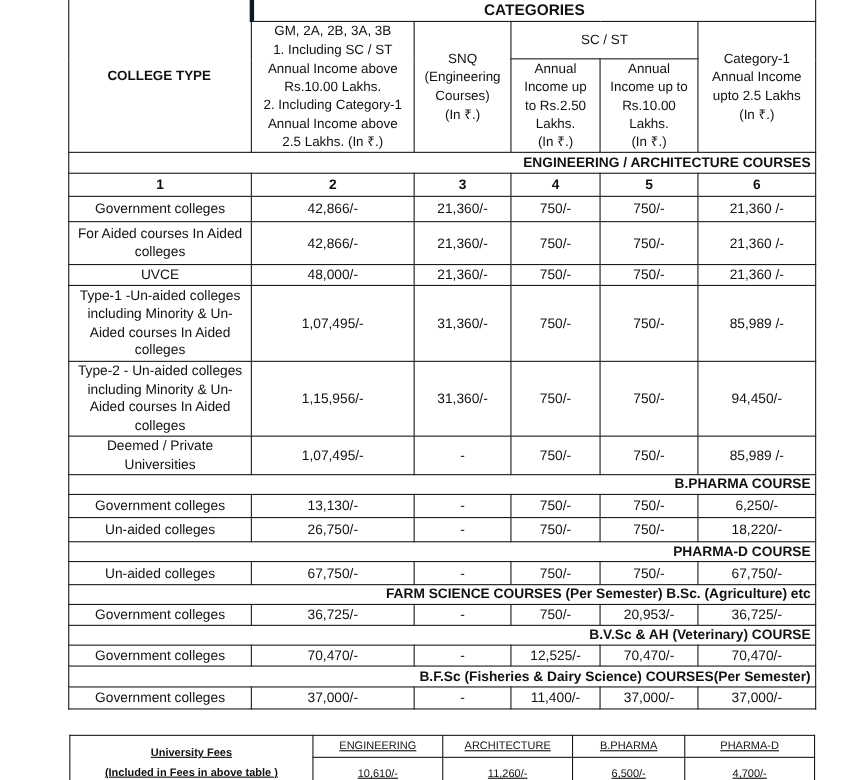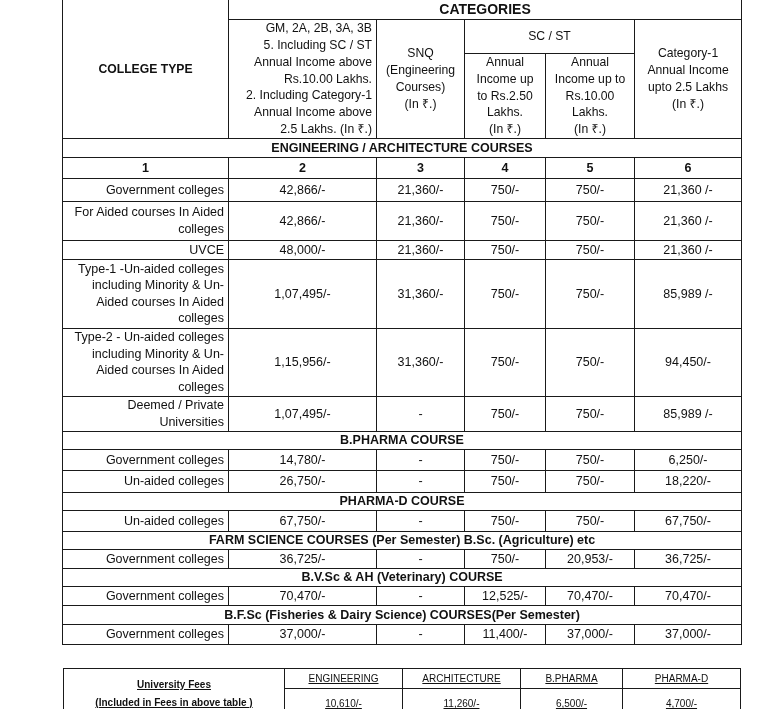--- a/index.html
+++ b/index.html
@@ -31,7 +31,7 @@
   <tbody class="hdr">
     <tr style="height:20px">
       <td rowspan="3" class="b">COLLEGE TYPE</td>
-      <td colspan="5" class="b" style="font-size:14px;border-left:1px solid #0f172a">CATEGORIES</td>
+      <td colspan="5" class="b" style="font-size:14px;border-left:4px solid #0f172a">CATEGORIES</td>
     </tr>
     <tr style="height:34px">
       <td rowspan="2" class="l">

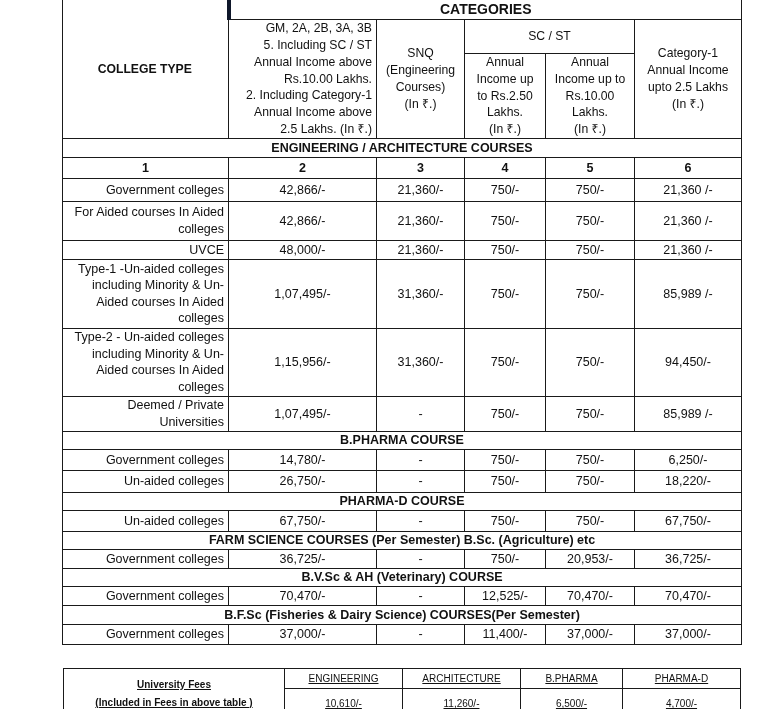--- a/index.html
+++ b/index.html
@@ -8,7 +8,7 @@
   table { border-collapse:collapse; position:absolute; table-layout:fixed; }
   td { border:1px solid #1a1a1a; padding:0 4px; font-size:12.5px; line-height:16.5px;
        vertical-align:middle; text-align:center; }
-  td.l { text-align:right; }
+  td.l { text-align:center; }
   .b { font-weight:bold; }
   .sec { font-weight:bold; text-align:center; font-size:12.5px; }
   #main { left:62px; top:-1px; width:679px; }

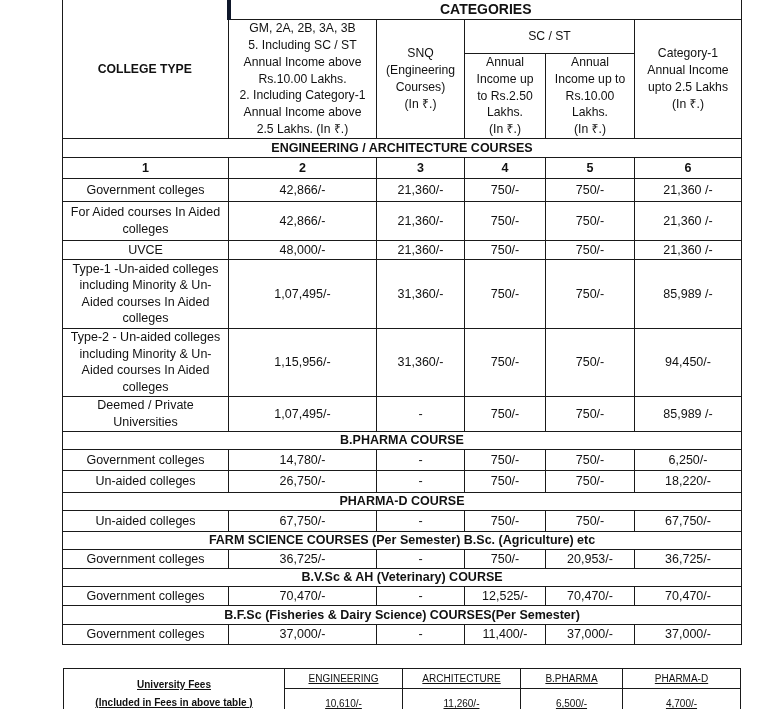--- a/index.html
+++ b/index.html
@@ -36,7 +36,7 @@
     <tr style="height:34px">
       <td rowspan="2" class="l">
         <div>GM, 2A, 2B, 3A, 3B</div>
-        <div>5. Including SC / ST</div>
+        <div>1. Including SC / ST</div>
         <div>Annual Income above</div>
         <div>Rs.10.00 Lakhs.</div>
         <div>2. Including Category-1</div>

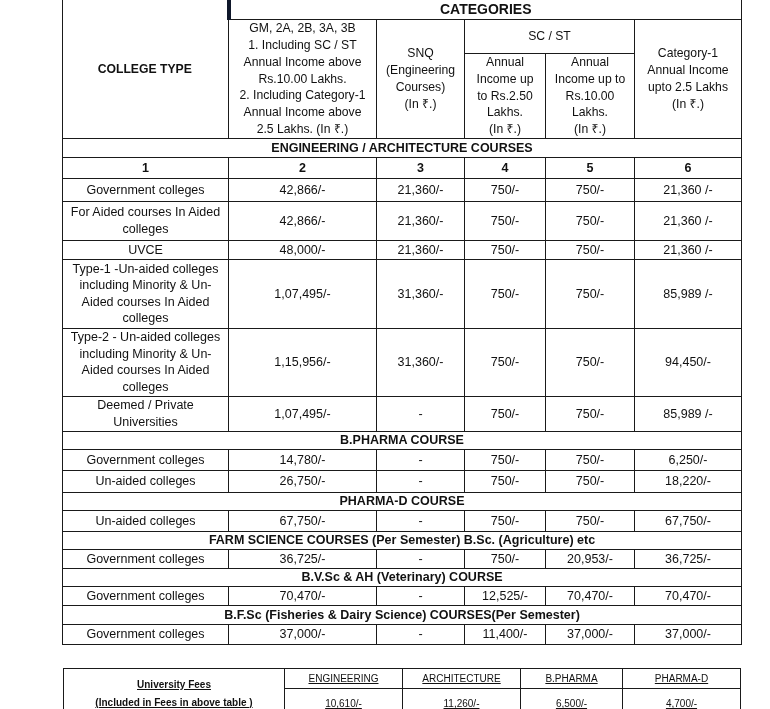--- a/index.html
+++ b/index.html
@@ -10,7 +10,7 @@
        vertical-align:middle; text-align:center; }
   td.l { text-align:center; }
   .b { font-weight:bold; }
-  .sec { font-weight:bold; text-align:center; font-size:12.5px; }
+  .sec { font-weight:bold; text-align:right; font-size:12.5px; }
   #main { left:62px; top:-1px; width:679px; }
   #univ { left:63px; top:668px; width:677px; }
   #univ td { font-size:10px; line-height:18px;text-decoration:underline; }

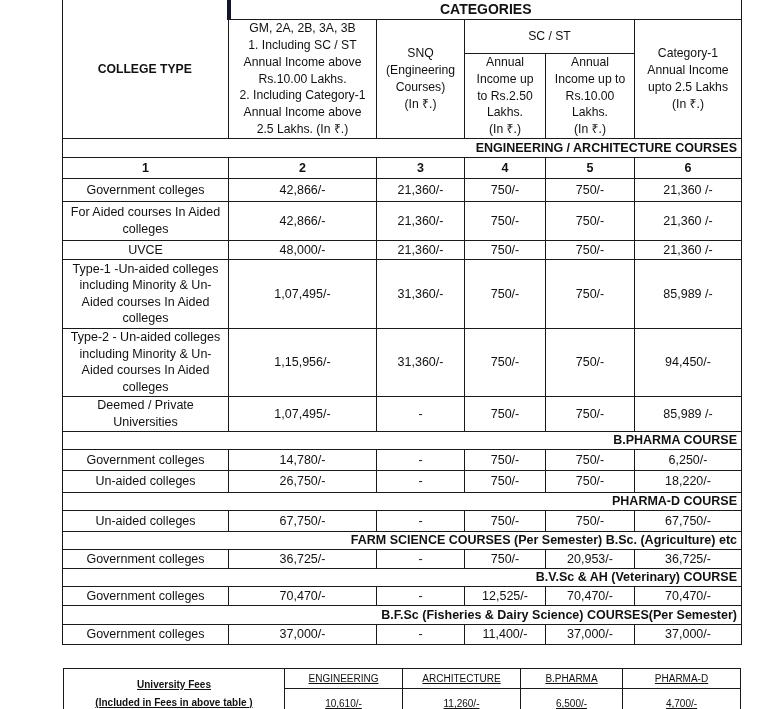--- a/index.html
+++ b/index.html
@@ -141,7 +141,7 @@
       </tr>
     <tr style="height:21px">
       <td class="l">Government colleges</td>
-      <td>14,780/-</td>
+      <td>13,130/-</td>
       <td>-</td>
       <td>750/-</td>
       <td>750/-</td>

